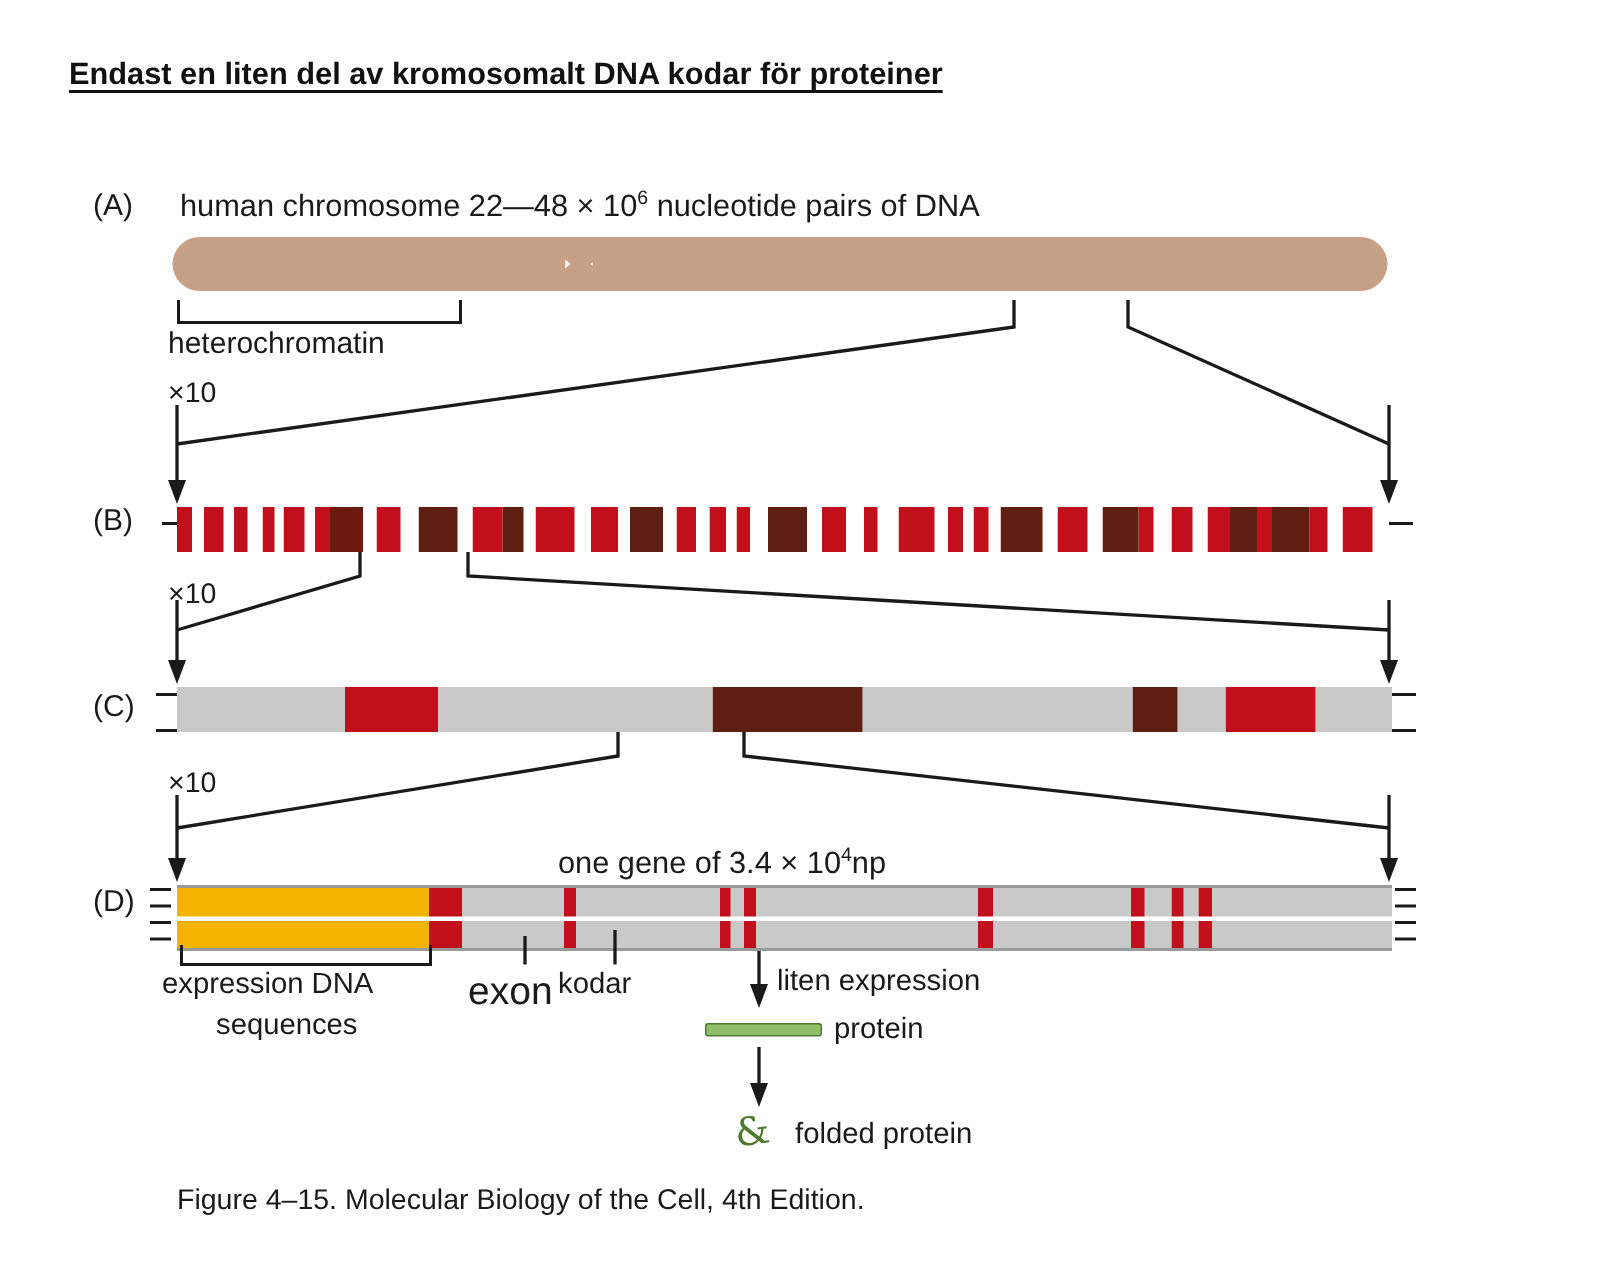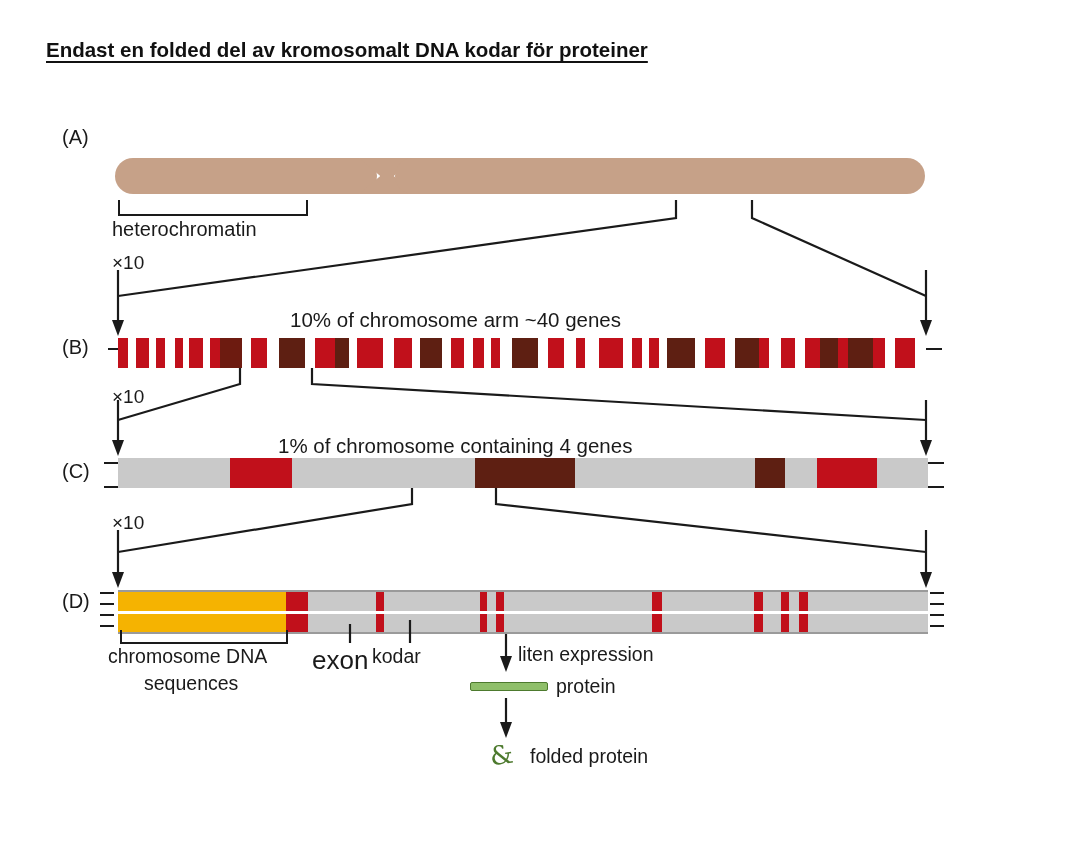--- a/index.html
+++ b/index.html
@@ -178,7 +178,7 @@
 
 <div class="slide">
 
-  <div class="slide-title">Endast en folded del av kromosomalt DNA kodar för proteiner</div>
+  <div class="slide-title">Endast en liten del av kromosomalt DNA kodar för proteiner</div>
 
   <div class="figure">
 

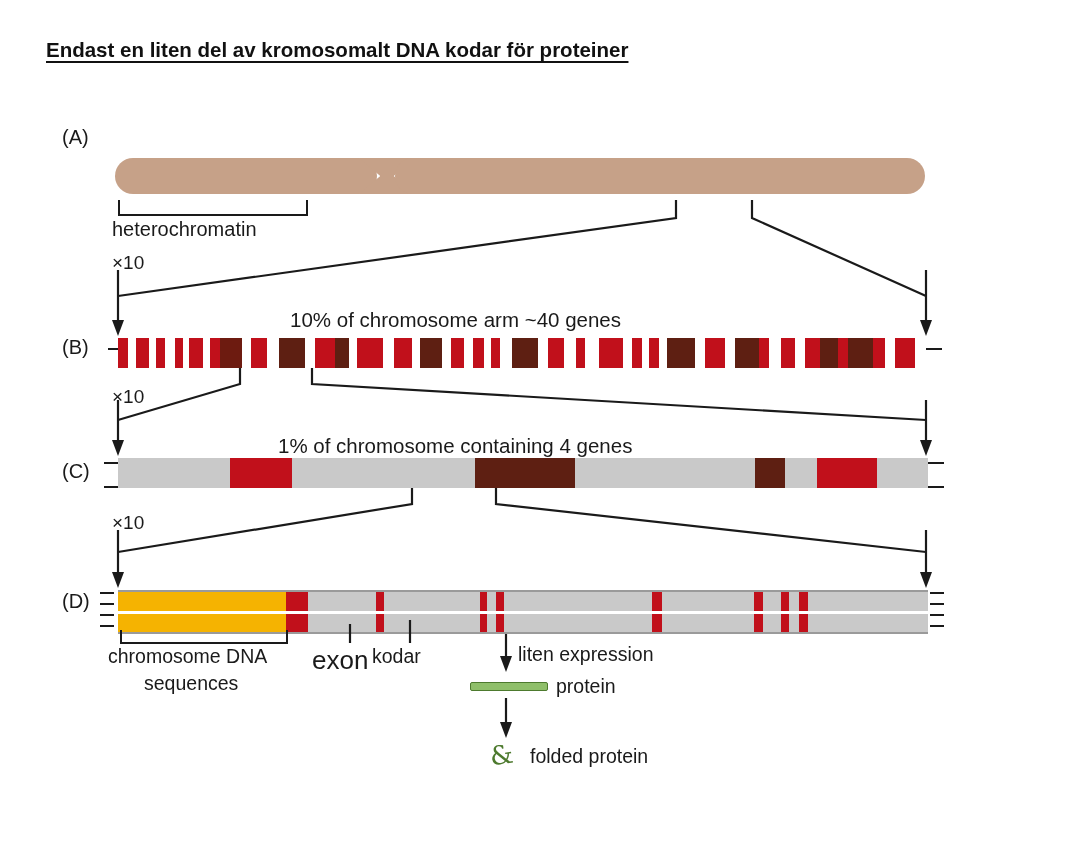--- a/index.html
+++ b/index.html
@@ -184,6 +184,9 @@
 
     <div class="lbl panel-letter" style="left:22px; top:26px;">(A)</div>
 
+    <div class="lbl fig-head" style="left:80px; top:24px;">
+      <span>human chromosome 22—48 × 10</span><span class="sup">6</span><span> nucleotide pairs of DNA</span>
+    </div>
 
     <div class="chrom-wrap">
       <div class="chrom-arm chrom-left"></div>

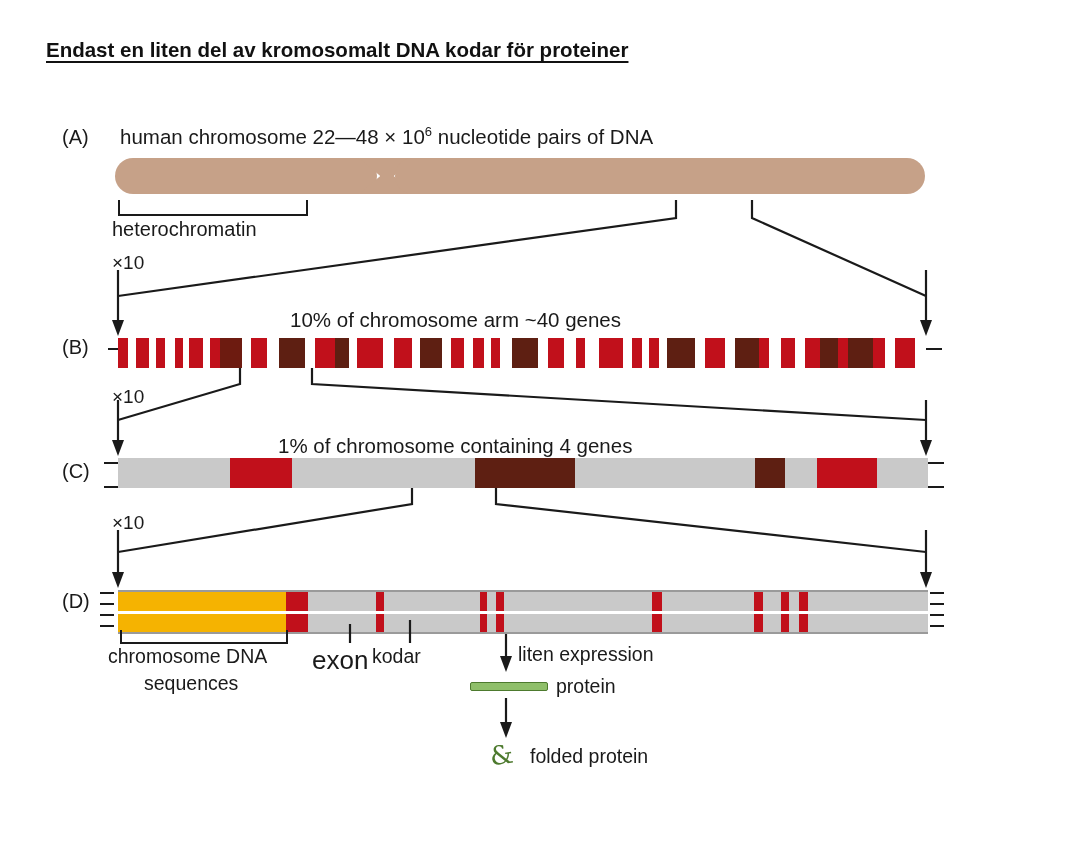--- a/index.html
+++ b/index.html
@@ -199,7 +199,6 @@
 
     <div class="lbl" style="left:72px; top:152px; font-size:19px;">×10</div>
 
-    <div class="lbl fig-head" style="left:250px; top:208px;">10% of chromosome arm ~40 genes</div>
 
     <div class="lbl panel-letter" style="left:22px; top:236px;">(B)</div>
 

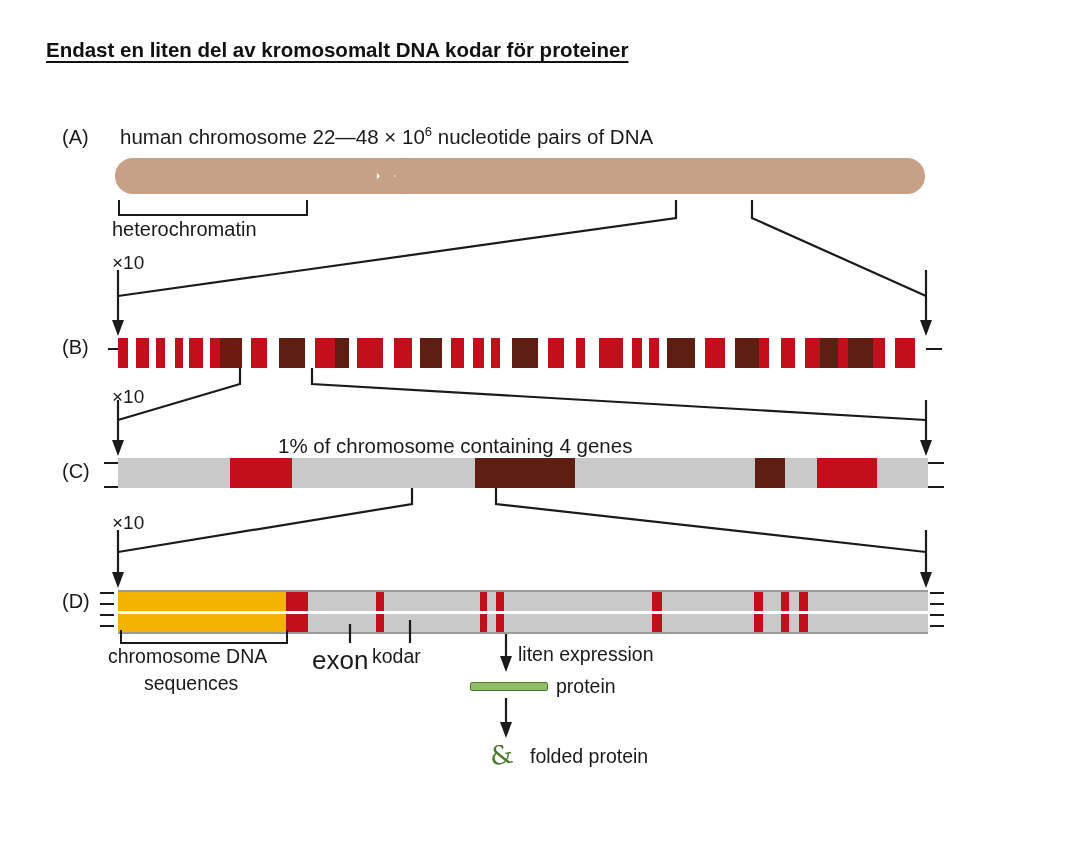--- a/index.html
+++ b/index.html
@@ -270,7 +270,6 @@
 
     <div class="lbl" style="left:72px; top:286px; font-size:19px;">×10</div>
 
-    <div class="lbl fig-head" style="left:238px; top:334px;">1% of chromosome containing 4 genes</div>
 
     <div class="lbl panel-letter" style="left:22px; top:360px;">(C)</div>
 

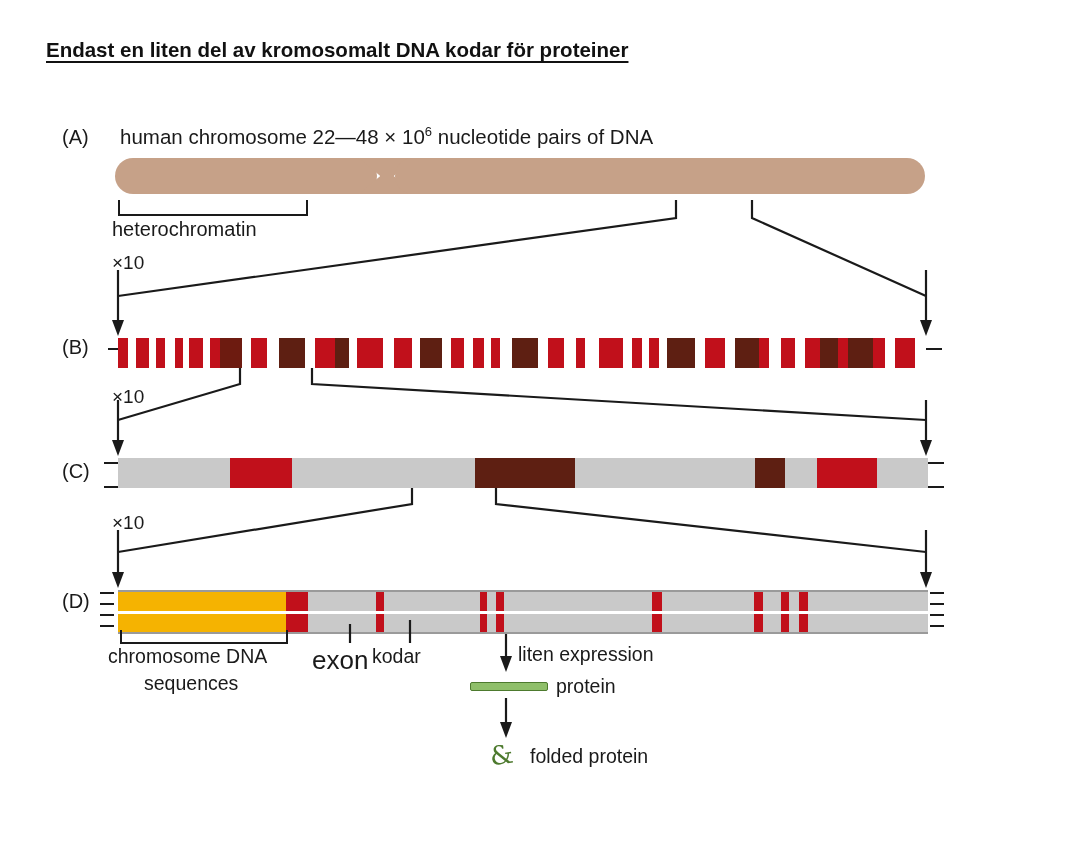--- a/index.html
+++ b/index.html
@@ -291,6 +291,9 @@
 
     <div class="lbl" style="left:72px; top:412px; font-size:19px;">×10</div>
 
+    <div class="lbl fig-head" style="left:332px; top:462px;">
+      <span>one gene of 3.4 × 10</span><span class="sup">4</span><span>np</span>
+    </div>
 
     <div class="lbl panel-letter" style="left:22px; top:490px;">(D)</div>
 

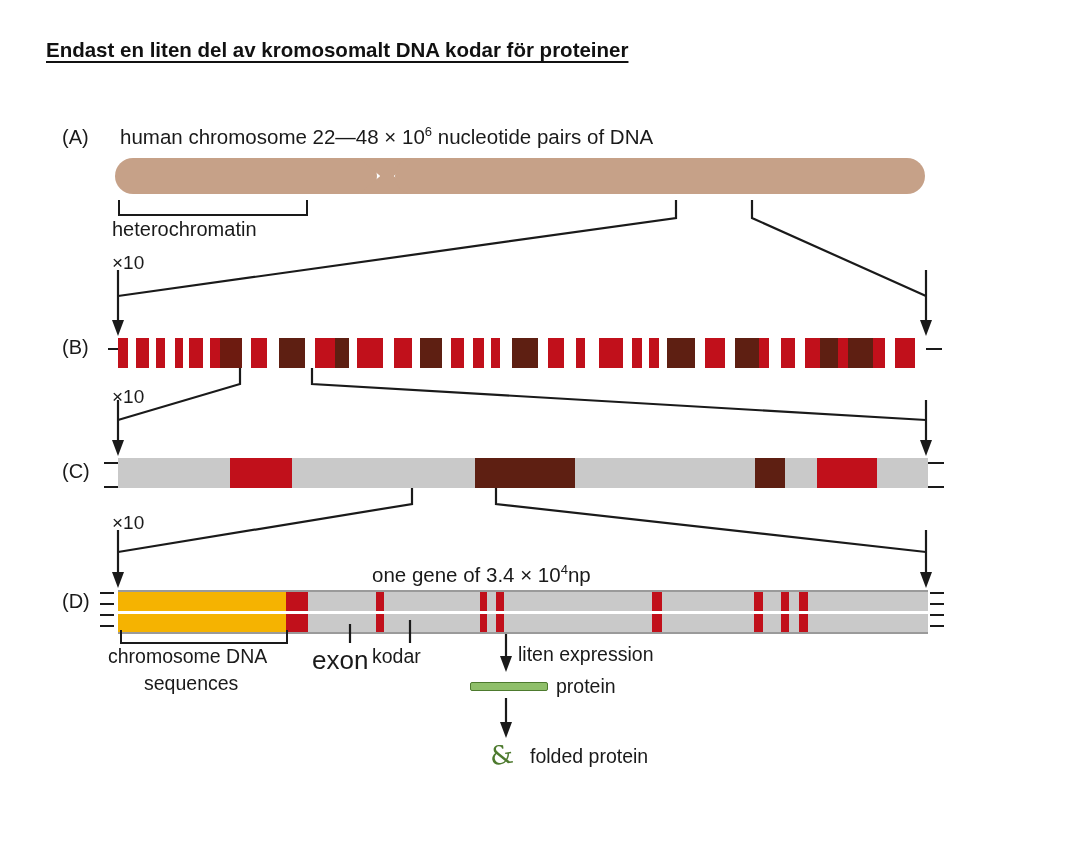--- a/index.html
+++ b/index.html
@@ -329,7 +329,7 @@
     <div class="dashmark" style="left:890px; top:525px; width:14px;"></div>
 
     <div class="bracket" style="left:80px; top:530px; width:164px; height:12px;"></div>
-    <div class="lbl" style="left:68px; top:545px; font-size:19.5px;">chromosome DNA</div>
+    <div class="lbl" style="left:68px; top:545px; font-size:19.5px;">expression DNA</div>
     <div class="lbl" style="left:104px; top:572px; font-size:19.5px;text-align:right;">sequences</div>
 
     <div class="lbl" style="left:272px; top:545px; font-size:26px;">exon</div>

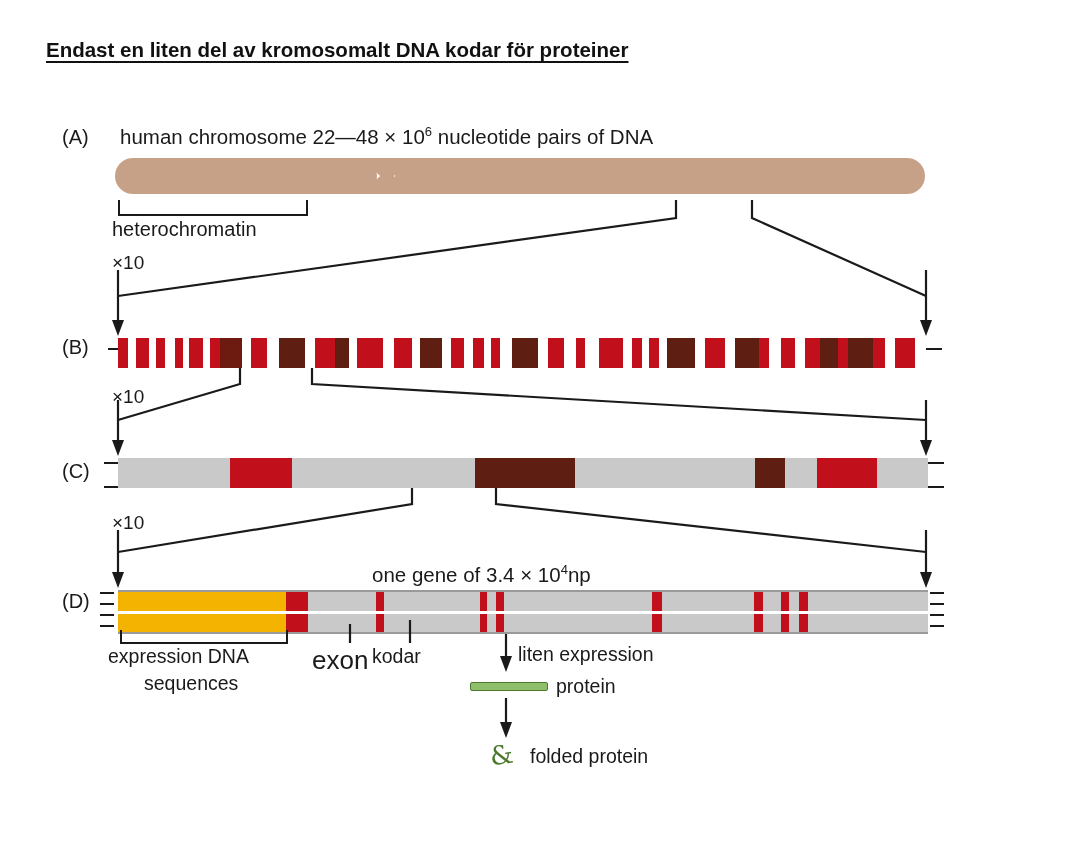--- a/index.html
+++ b/index.html
@@ -380,6 +380,7 @@
       </g>
     </svg>
 
+    <div class="caption">Figure 4–15. Molecular Biology of the Cell, 4th Edition.</div>
   </div>
 </div>
 

